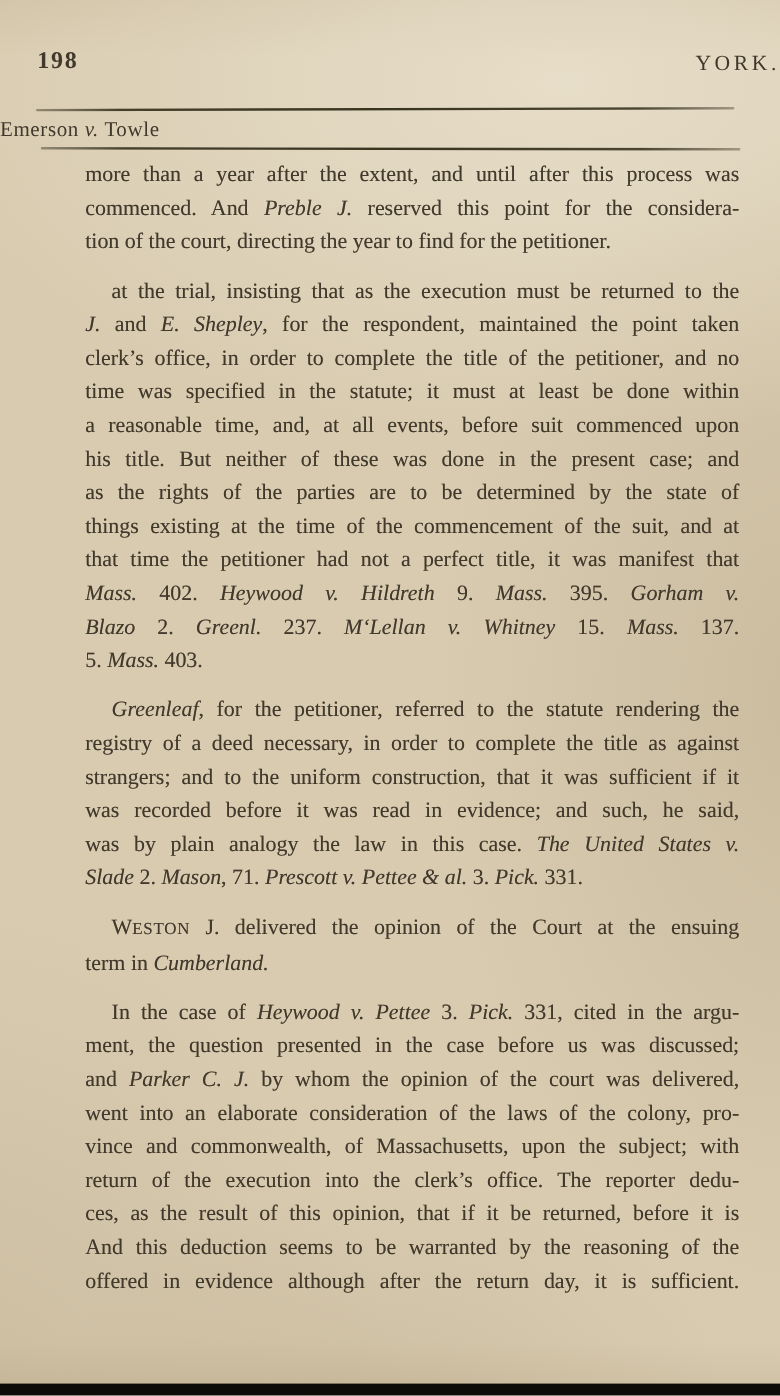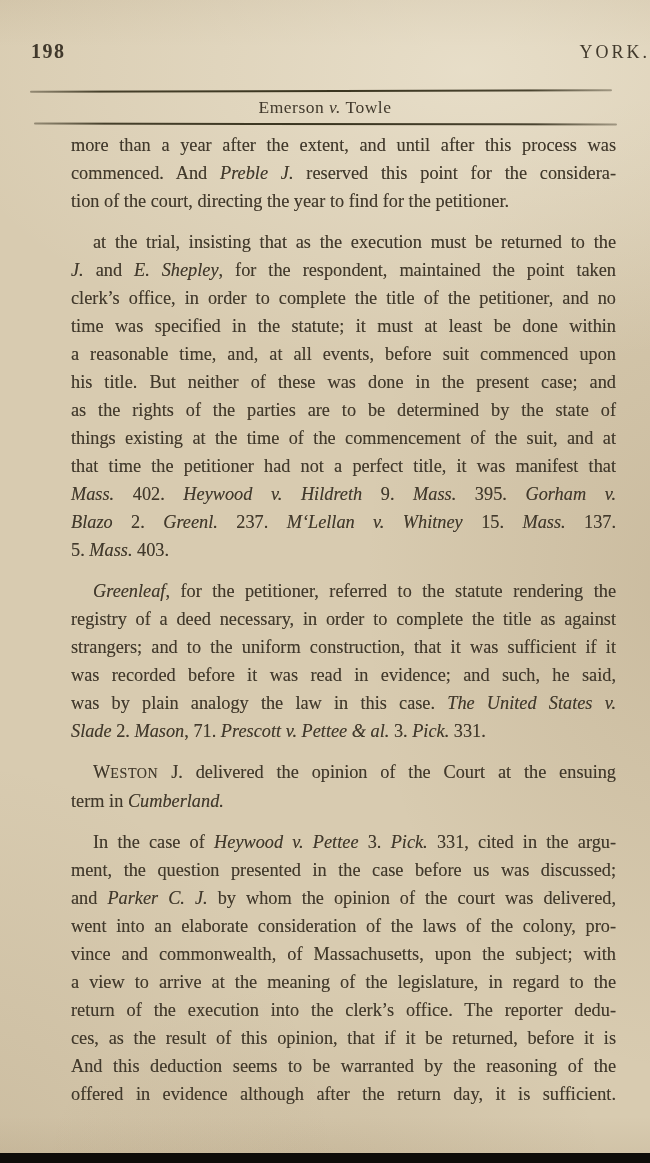--- a/index.html
+++ b/index.html
@@ -58,7 +58,7 @@
     left: 0;
     right: 0;
     top: 97px;
-    text-align: center;
+    text-align: left;
     font-size: 17.5px;
     letter-spacing: 0.5px;
   }

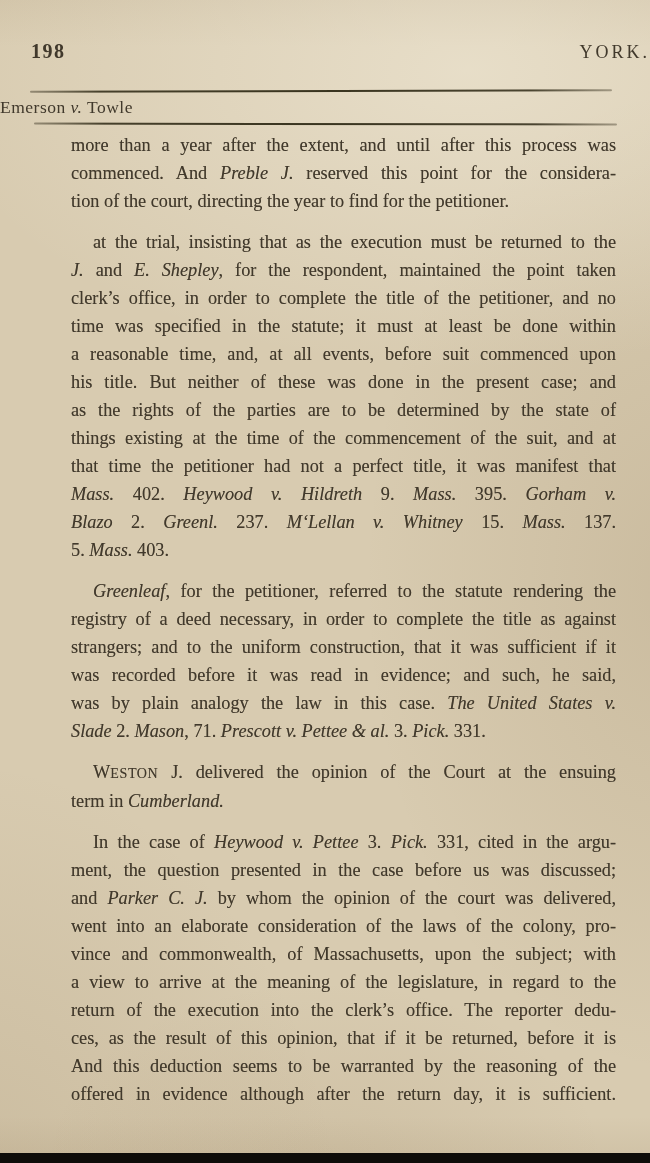--- a/index.html
+++ b/index.html
@@ -145,7 +145,6 @@
         <div class="line"><span>and </span><span class="i">Parker C. J.</span><span> by whom the opinion of the court was delivered,</span></div>
         <div class="line"><span>went into an elaborate consideration of the laws of the colony, pro-</span></div>
         <div class="line"><span>vince and commonwealth, of Massachusetts, upon the subject; with</span></div>
-        <div class="line"><span>a view to arrive at the meaning of the legislature, in regard to the</span></div>
         <div class="line"><span>return of the execution into the clerk’s office.  The reporter dedu-</span></div>
         <div class="line"><span>ces, as the result of this opinion, that if it be returned, before it is</span></div>
         <div class="line"><span>And this deduction seems to be warranted by the reasoning of the</span></div>

